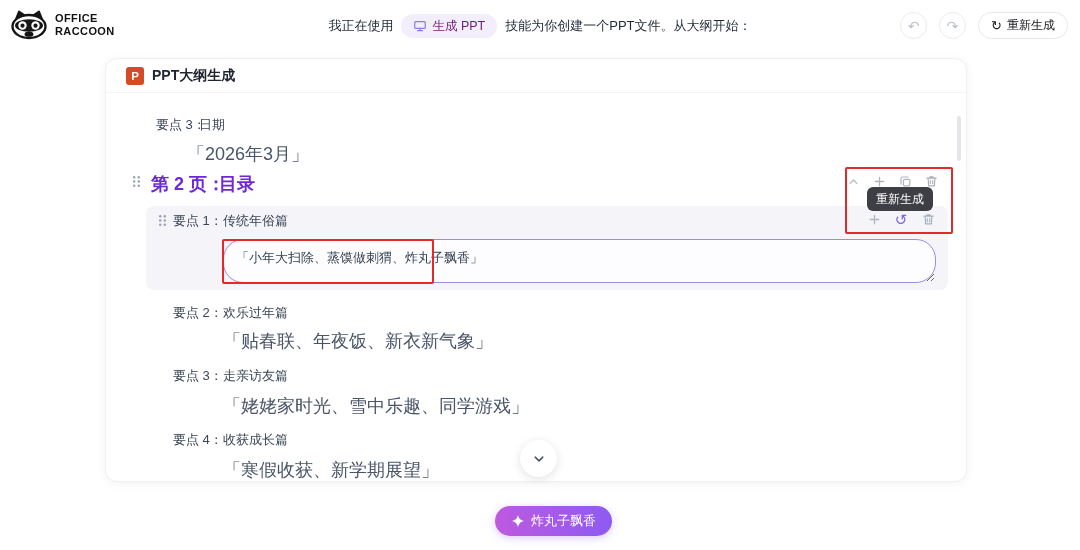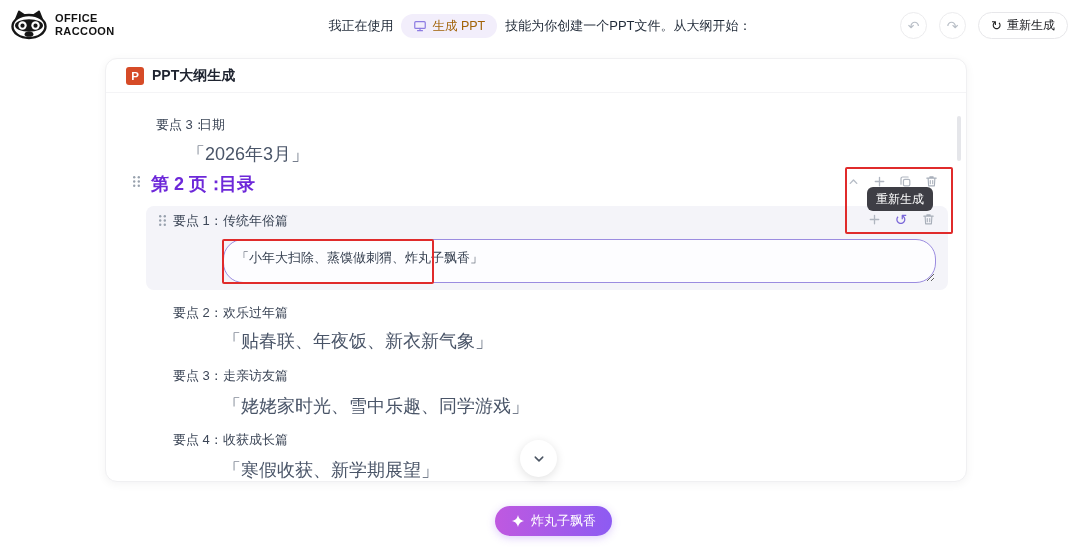--- a/index.html
+++ b/index.html
@@ -12,7 +12,7 @@
   .logo { position:absolute; left:10px; top:10px; display:flex; align-items:center; gap:7px; cursor:pointer; }
   .logo-text { display:flex; flex-direction:column; font-weight:800; font-size:11px; letter-spacing:.4px; color:#121212; line-height:1.15; }
   .status { position:absolute; left:0; right:0; top:0; height:52px; display:flex; align-items:center; justify-content:center; gap:8px; font-size:13px; color:#1f2937; pointer-events:none; }
-  .skill-pill { display:inline-flex; align-items:center; gap:5px; height:24px; padding:0 12px; border-radius:12px; background:#f2eefb; color:#a16207; font-size:12.5px; pointer-events:auto; }
+  .skill-pill { display:inline-flex; align-items:center; gap:5px; height:24px; padding:0 12px; border-radius:12px; background:#f2eefb; color:#701a75; font-size:12.5px; pointer-events:auto; }
   .hdr-actions { position:absolute; right:12px; top:12px; display:flex; align-items:center; gap:12px; }
   .circle-btn { width:27px; height:27px; border-radius:50%; border:1px solid #ececee; background:#fff; display:flex; align-items:center; justify-content:center; font-size:14px; color:#b9bfc7; cursor:pointer; }
   .regen-btn { height:27px; padding:0 12px; border-radius:14px; border:1px solid #e7e7ea; background:#fff; display:flex; align-items:center; gap:5px; font-size:12px; color:#17181c; cursor:pointer; }

